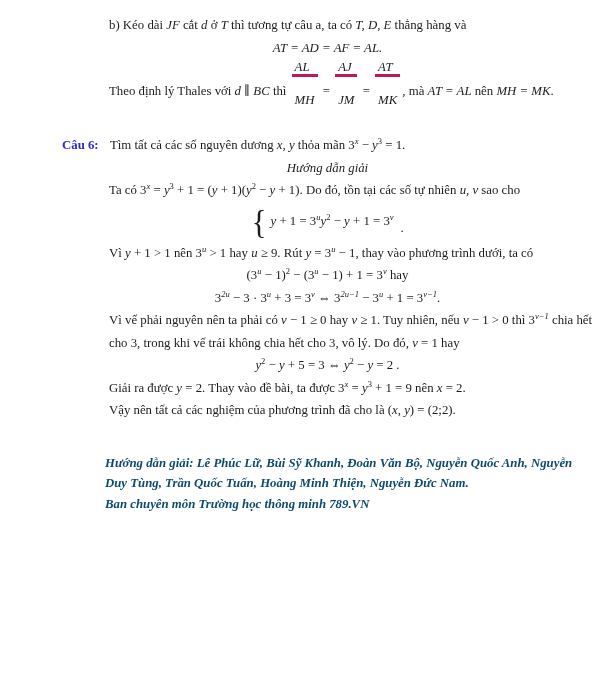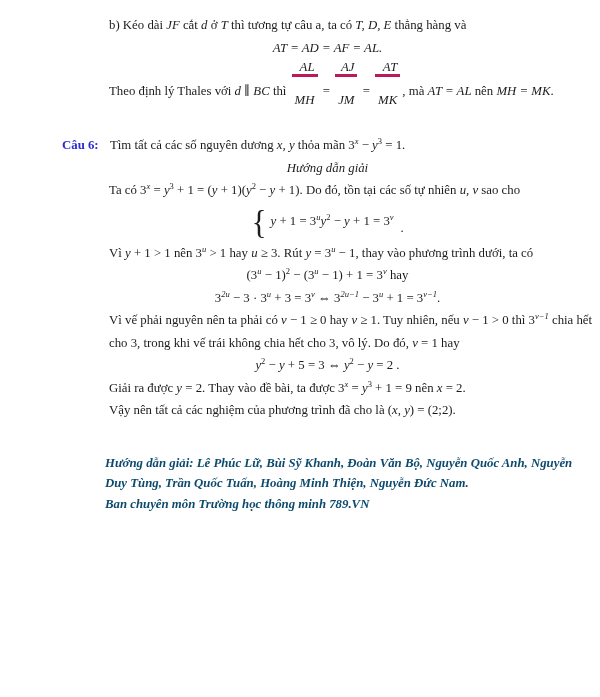--- a/index.html
+++ b/index.html
@@ -14,7 +14,7 @@
   .it{font-style:italic;}
   .sup{font-size:8.5px;vertical-align:super;line-height:0;}
   
-  .frac{display:inline-block;vertical-align:middle;text-align:right;font-style:italic;margin:0 2px;position:relative;top:-1px;}
+  .frac{display:inline-block;vertical-align:middle;text-align:left;font-style:italic;margin:0 2px;position:relative;top:-1px;}
   .frac .fnum{display:block;line-height:14px;padding:0 3px;}
   .frac .fden{display:block;line-height:14px;border-top:3px solid #be185d;padding:16px 3px;}
   

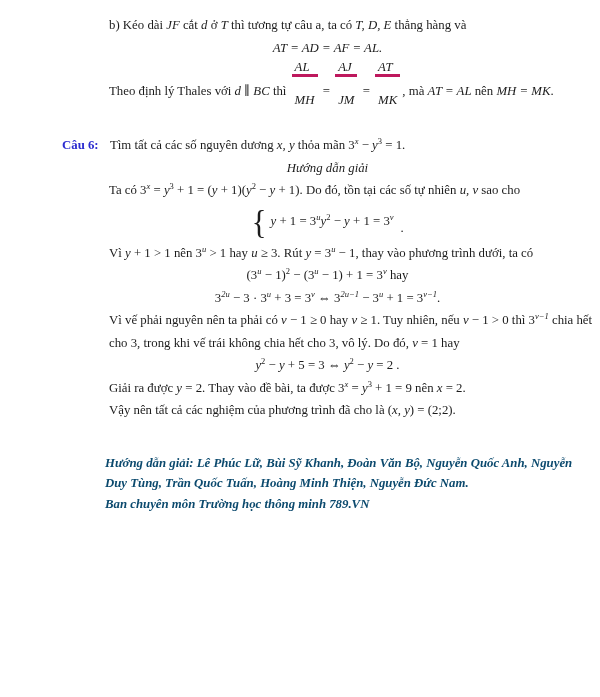--- a/index.html
+++ b/index.html
@@ -59,7 +59,7 @@
     <span class="sys-dot">.</span>
   </div>
 
-  <p class="line"><span class="">Vì </span><span class="it">y</span><span class=""> + 1 &gt; 1 nên 3</span><span class="sup it">u</span><span class=""> &gt; 1 hay </span><span class="it">u</span><span class=""> ≥ 3. Rút </span><span class="it">y</span><span class=""> = 3</span><span class="sup it">u</span><span class=""> − 1, thay vào phương trình dưới, ta có</span></p>
+  <p class="line"><span class="">Vì </span><span class="it">y</span><span class=""> + 1 &gt; 1 nên 3</span><span class="sup it">u</span><span class=""> &gt; 1 hay </span><span class="it">u</span><span class=""> ≥ 9. Rút </span><span class="it">y</span><span class=""> = 3</span><span class="sup it">u</span><span class=""> − 1, thay vào phương trình dưới, ta có</span></p>
 
   <p class="line center"><span class="">(3</span><span class="sup it">u</span><span class=""> − 1)</span><span class="sup">2</span><span class=""> − (3</span><span class="sup it">u</span><span class=""> − 1) + 1 = 3</span><span class="sup it">v</span><span class=""> hay</span></p>
 

